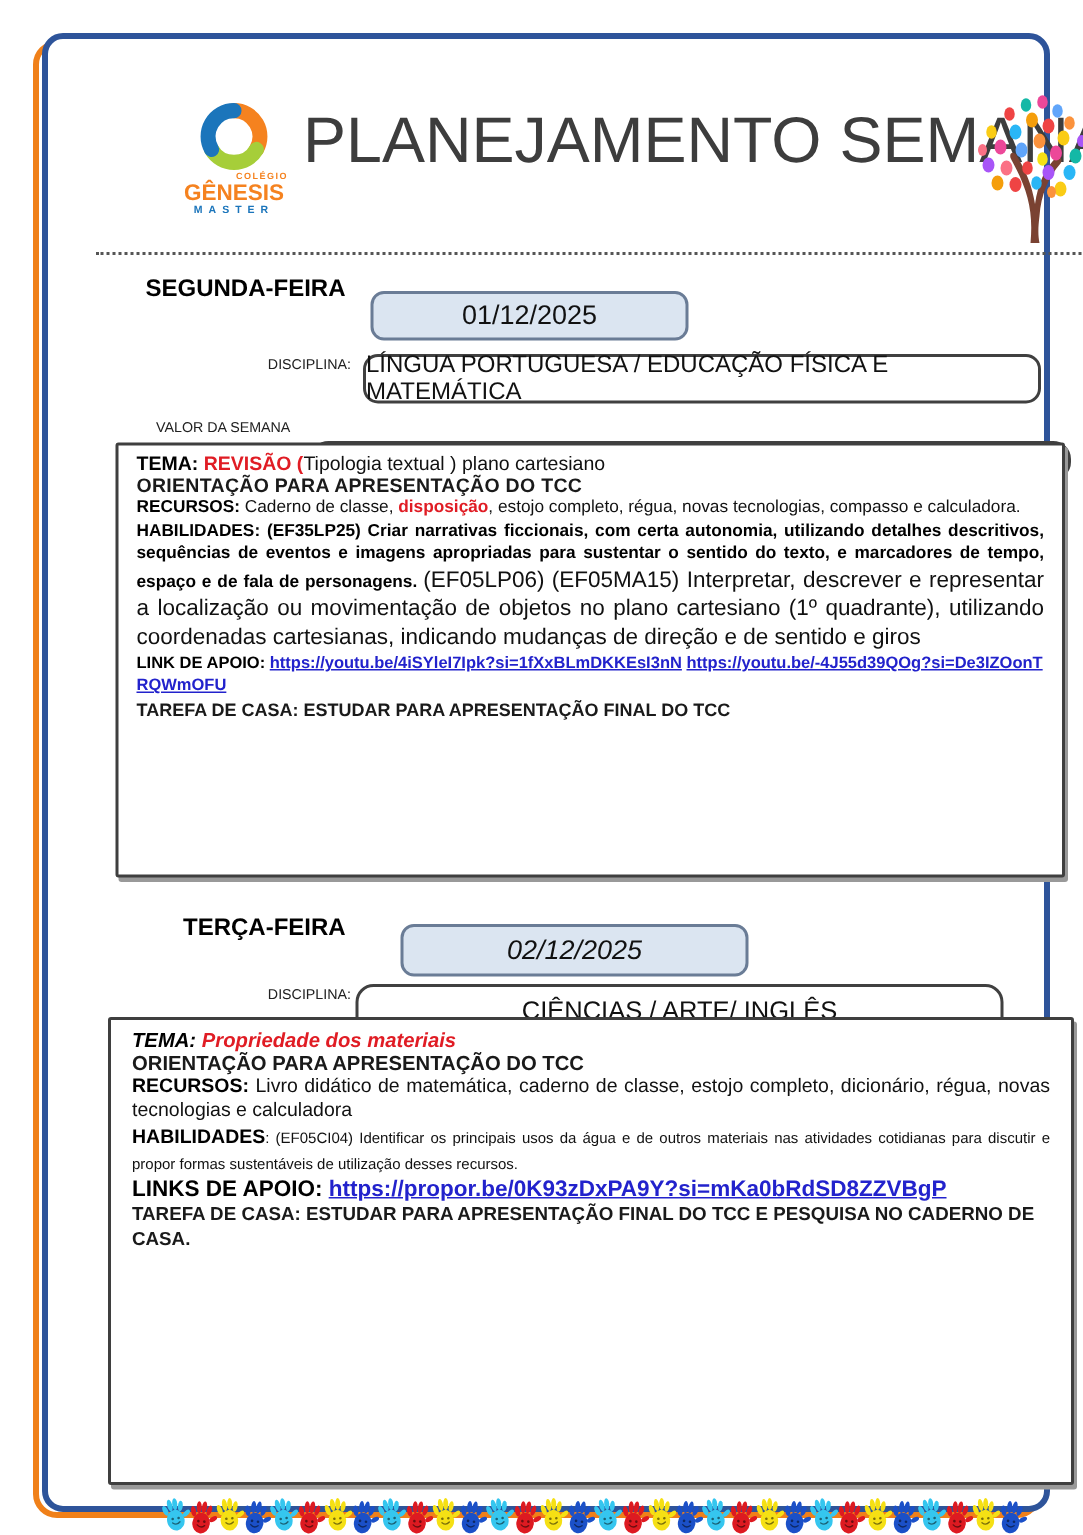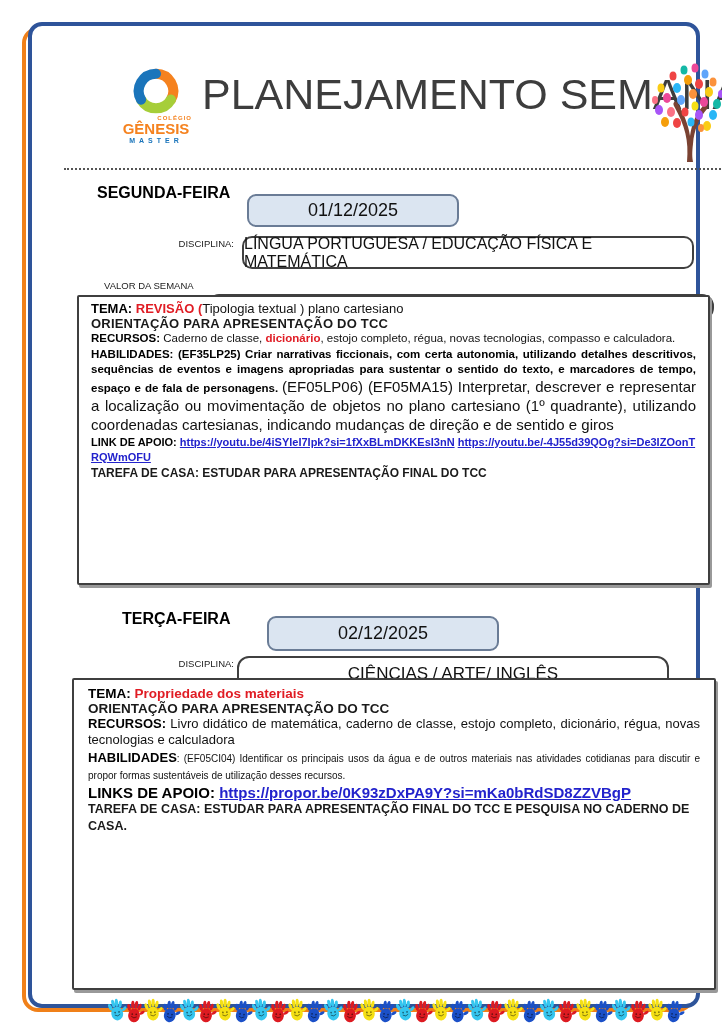--- a/index.html
+++ b/index.html
@@ -143,7 +143,7 @@
   <div class="daybox box1">
     <p class="center p-tema1"><span class="seg-b">TEMA:  </span><span class="seg-rb">REVISÃO (</span><span class="seg-n">Tipologia textual ) plano cartesiano</span></p>
     <p class="center p-orient1">ORIENTAÇÃO PARA APRESENTAÇÃO   DO TCC</p>
-    <p class="p-rec1"><span class="seg-b">RECURSOS:  </span><span class="seg-n">Caderno de classe, </span><span class="seg-rb">dicionário</span><span class="seg-n">,  estojo completo, régua, novas tecnologias, compasso e calculadora.</span></p>
+    <p class="p-rec1"><span class="seg-b">RECURSOS:  </span><span class="seg-n">Caderno de classe, </span><span class="seg-rb">disposição</span><span class="seg-n">,  estojo completo, régua, novas tecnologias, compasso e calculadora.</span></p>
     <p class="just p-hab1"><span class="seg-b">HABILIDADES:   (EF35LP25) Criar narrativas ficcionais, com certa autonomia, utilizando detalhes descritivos, sequências de eventos e imagens apropriadas para sustentar o sentido do texto, e marcadores de tempo, espaço e de fala de personagens. </span><span class="seg-bg">(EF05LP06) (EF05MA15) Interpretar, descrever e representar a localização ou movimentação de objetos no plano cartesiano (1º quadrante), utilizando coordenadas cartesianas, indicando mudanças de direção e de sentido e giros</span></p>
     <p class="p-links1"><span class="seg-b">LINK DE APOIO: </span><a href="#" class="seg-l">https://youtu.be/4iSYleI7Ipk?si=1fXxBLmDKKEsI3nN</a><span class="seg-n">   </span><a href="#" class="seg-l">https://youtu.be/-4J55d39QOg?si=De3IZOonTRQWmOFU</a></p>
     <p class="p-tarefa1">TAREFA  DE CASA: ESTUDAR  PARA  APRESENTAÇÃO   FINAL DO TCC</p>

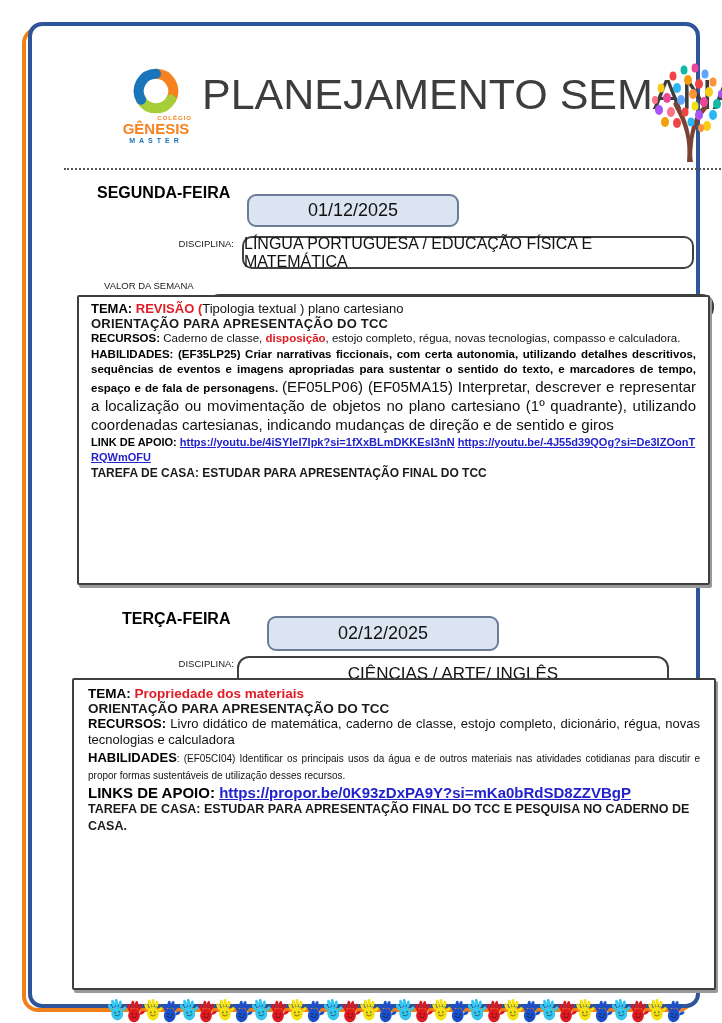--- a/index.html
+++ b/index.html
@@ -37,7 +37,7 @@
   .valor-pill{left:143px;top:224px;width:507px;height:26px;border-radius:12px;font-size:15px;}
 
   .day2-label{left:58px;top:558px;}
-  .day2-date{left:203px;top:546px;width:232px;height:35px;}
+  .day2-date{left:203px;top:546px;width:232px;height:35px;font-style:italic;}
   .disc2-label{left:68px;top:606px;width:102px;text-align:right;}
   .disc2-pill{left:173px;top:586px;width:432px;height:35px;border-radius:12px;font-size:17px;}
 

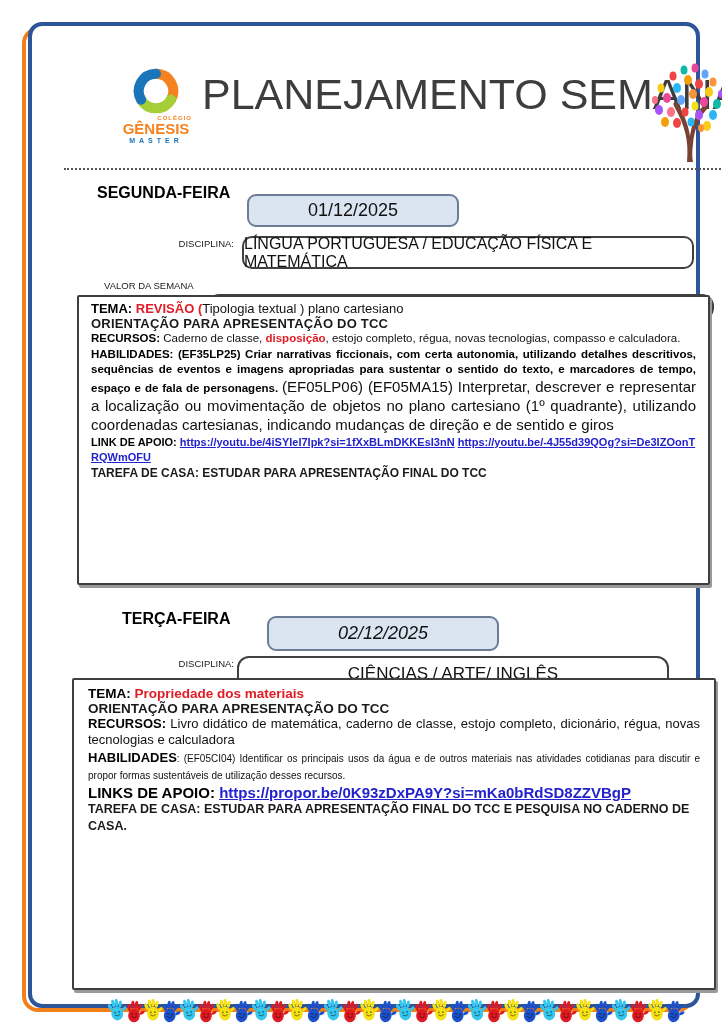--- a/index.html
+++ b/index.html
@@ -63,7 +63,7 @@
   .p-links1{margin-top:0px;font-size:11px;line-height:1.4;}
   .p-tarefa1{margin-top:14px;font-size:12px;font-weight:bold;}
 
-  .p-tema2{margin-top:14px;font-size:13.5px;}
+  .p-tema2{margin-top:14px;font-size:13.5px;font-style:italic;}
   .p-orient2{margin-top:1px;font-size:13.5px;font-weight:bold;}
   .p-rec2{margin-top:27px;font-size:13px;line-height:1.25;}
   .p-hab2{margin-top:12px;font-size:13px;line-height:1.35;}

